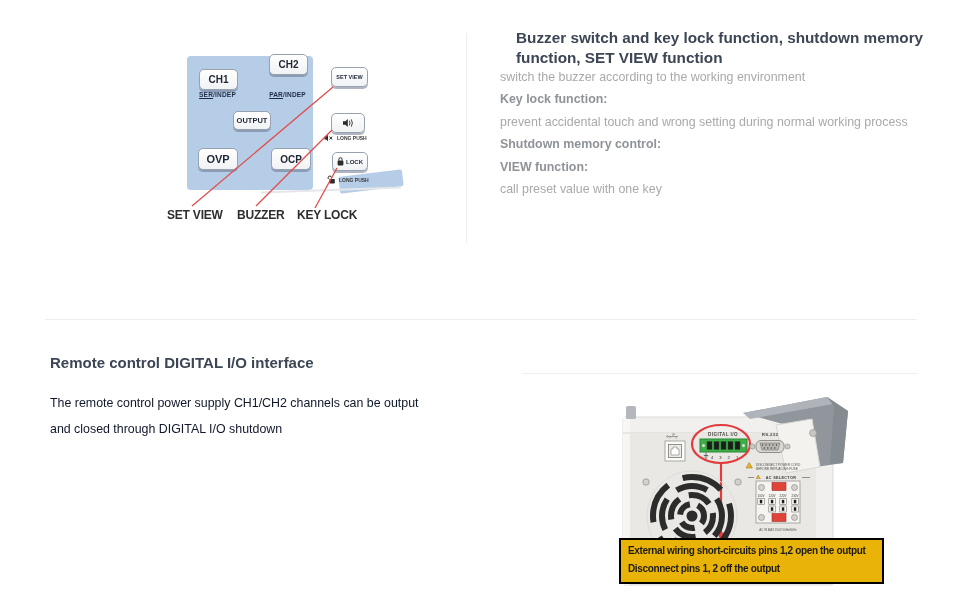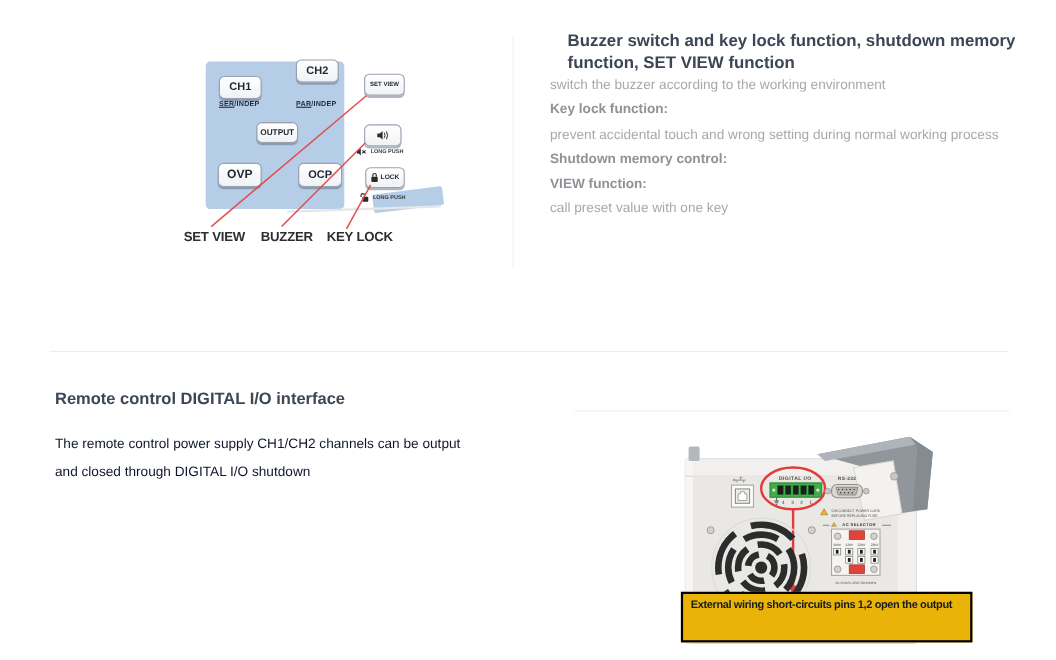--- a/index.html
+++ b/index.html
@@ -254,6 +254,7 @@
 
     <div id="caption-box">
       <div class="caption-line">External wiring short-circuits pins 1,2 open the output</div>
+      <div class="caption-line">Disconnect pins 1, 2 off the output</div>
     </div>
   </div>
 

